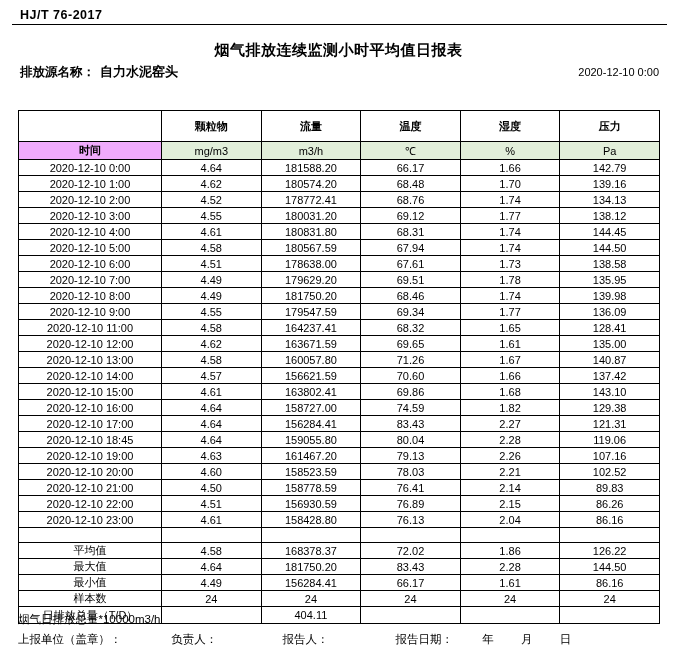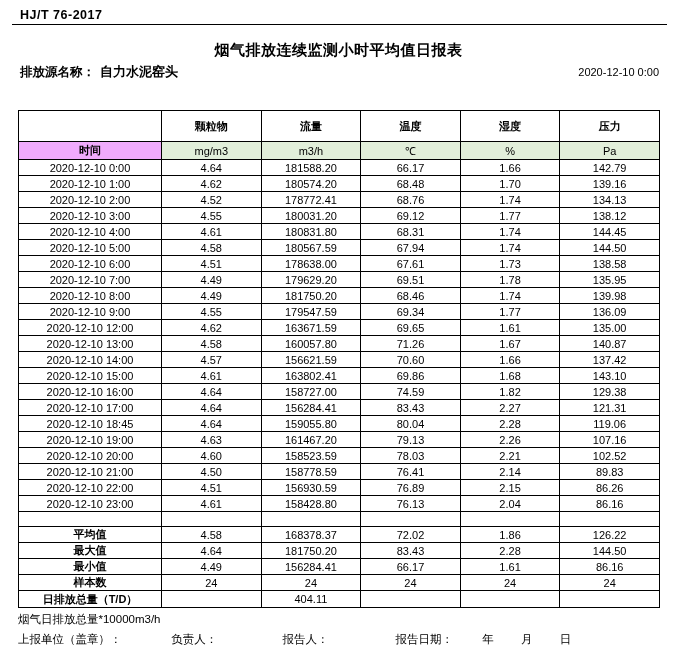--- a/index.html
+++ b/index.html
@@ -260,6 +260,14 @@
         <td class="mono">136.09</td>
       </tr>
       <tr>
+        <td class="row-time">2020-12-10 11:00</td>
+        <td class="mono">4.58</td>
+        <td class="mono">164237.41</td>
+        <td class="mono">68.32</td>
+        <td class="mono">1.65</td>
+        <td class="mono">128.41</td>
+      </tr>
+      <tr>
         <td class="row-time">2020-12-10 12:00</td>
         <td class="mono">4.62</td>
         <td class="mono">163671.59</td>

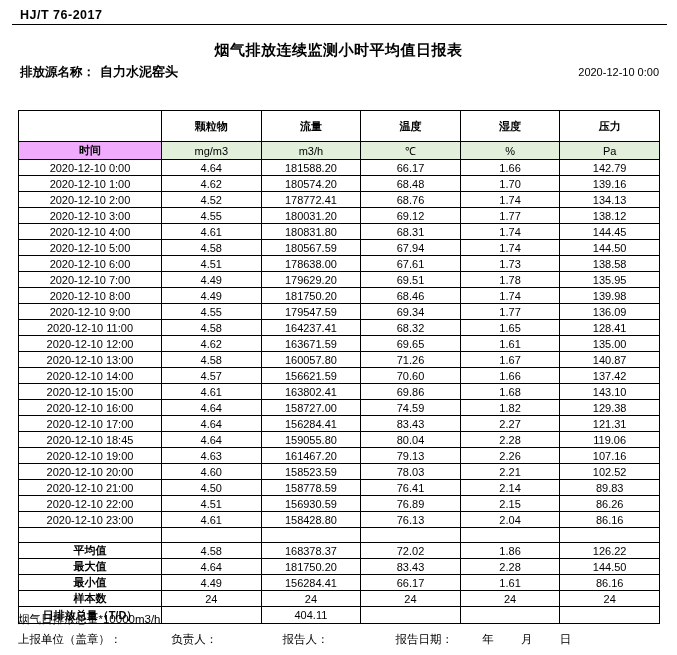--- a/index.html
+++ b/index.html
@@ -113,7 +113,7 @@
   .blank-row td { height: 14px !important; }
   .sum-label {
     font-size: 12px;
-    font-weight: bold;
+    font-weight: normal;
   }
   .total-row td { height: 16px !important; }
   .footer-note {

